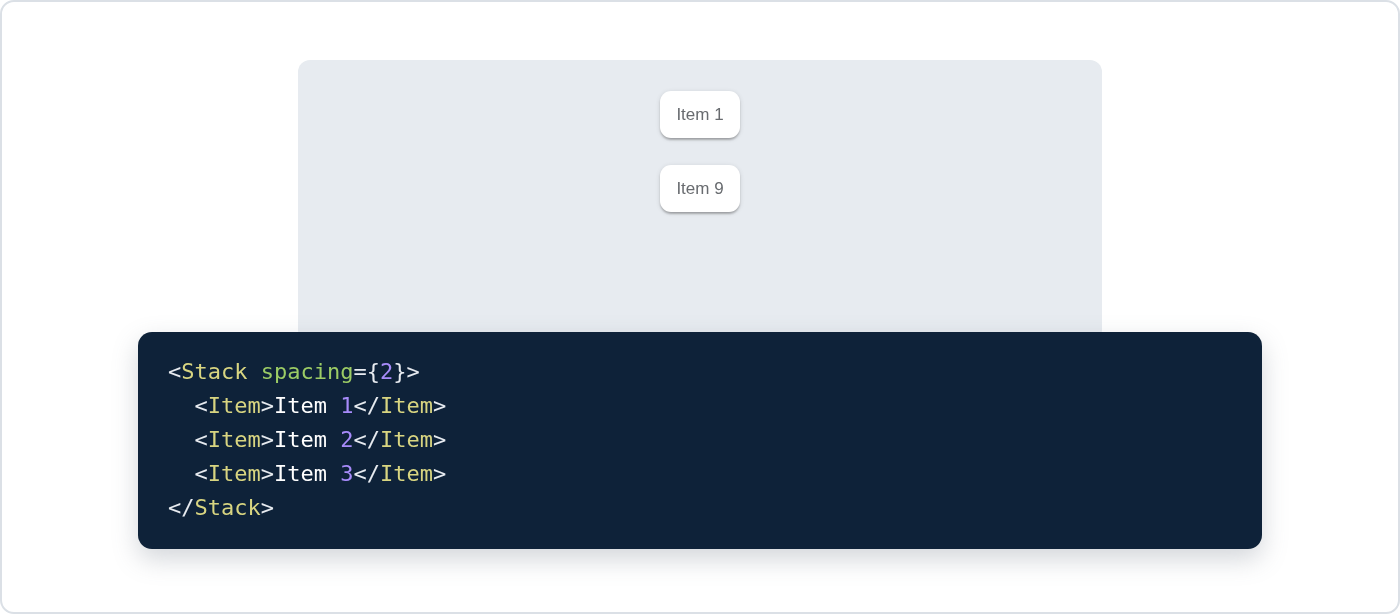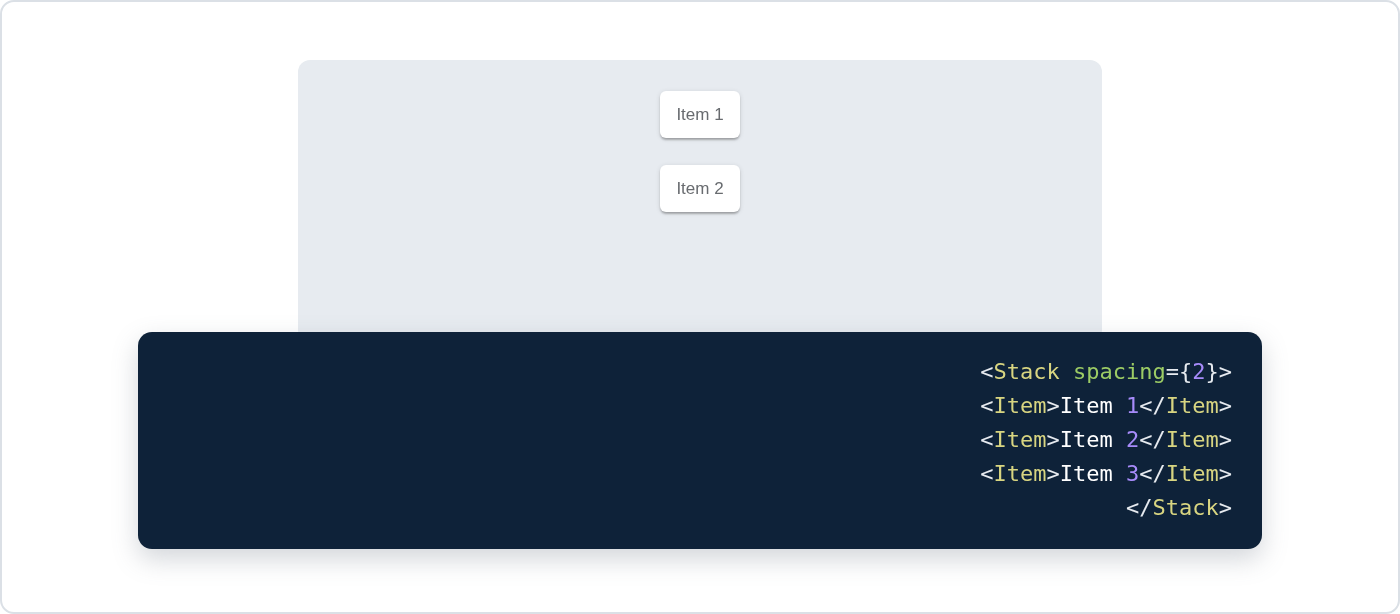--- a/index.html
+++ b/index.html
@@ -47,7 +47,7 @@
     width: 80px;
     height: 47px;
     background: var(--item-bg);
-    border-radius: 6px;
+    border-radius: 11px;
     display: flex;
     align-items: center;
     justify-content: center;

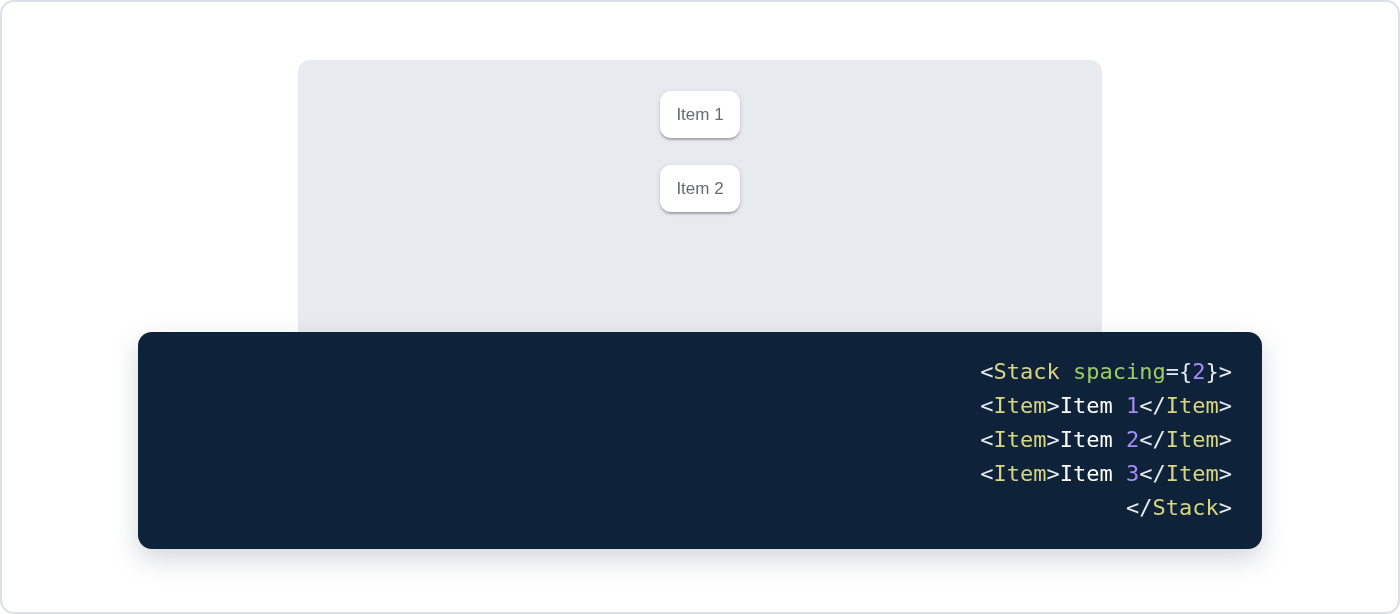--- a/index.html
+++ b/index.html
@@ -94,7 +94,7 @@
           <span>Item 1</span>
         </div>
         <div class="item">
-          <span>Item 2</span>
+          <span>Item 9</span>
         </div>
       </div>
   </div>

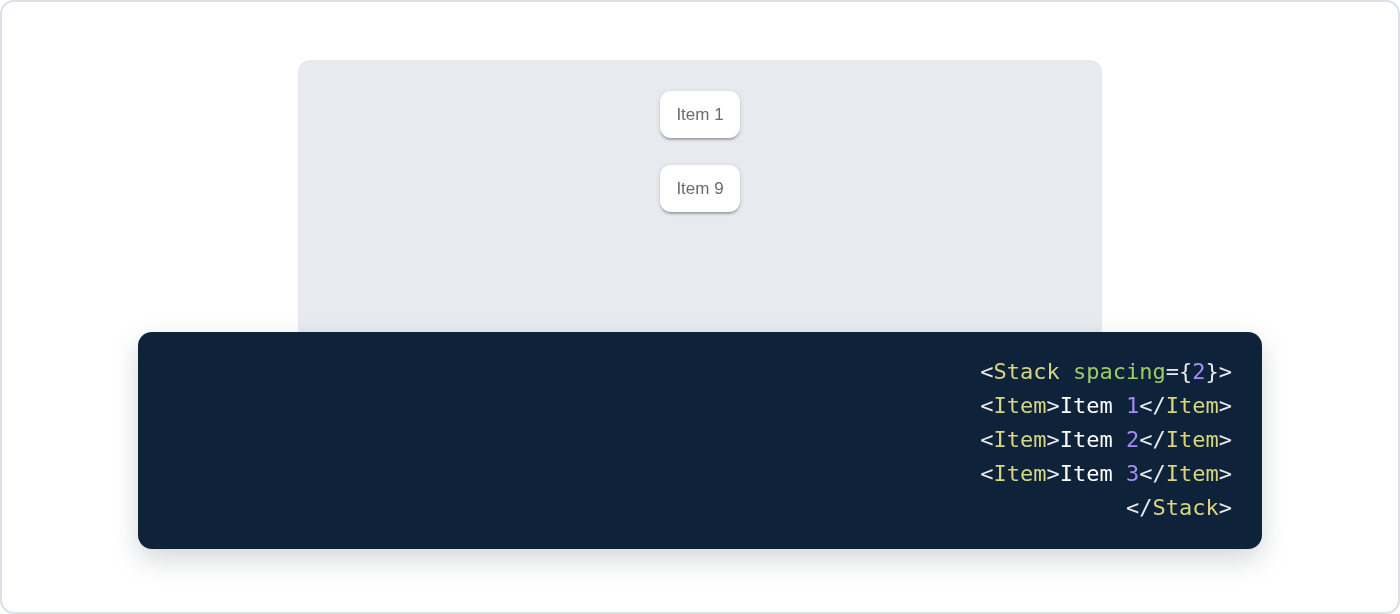--- a/index.html
+++ b/index.html
@@ -77,7 +77,7 @@
     font-size: 22px;
     line-height: 34px;
   }
-  .code-line { white-space: pre; text-align: right; }
+  .code-line { white-space: pre; }
   .tk-punct { color: var(--tok-punct); }
   .tk-tag   { color: var(--tok-tag); }
   .tk-attr  { color: var(--tok-attr); }

